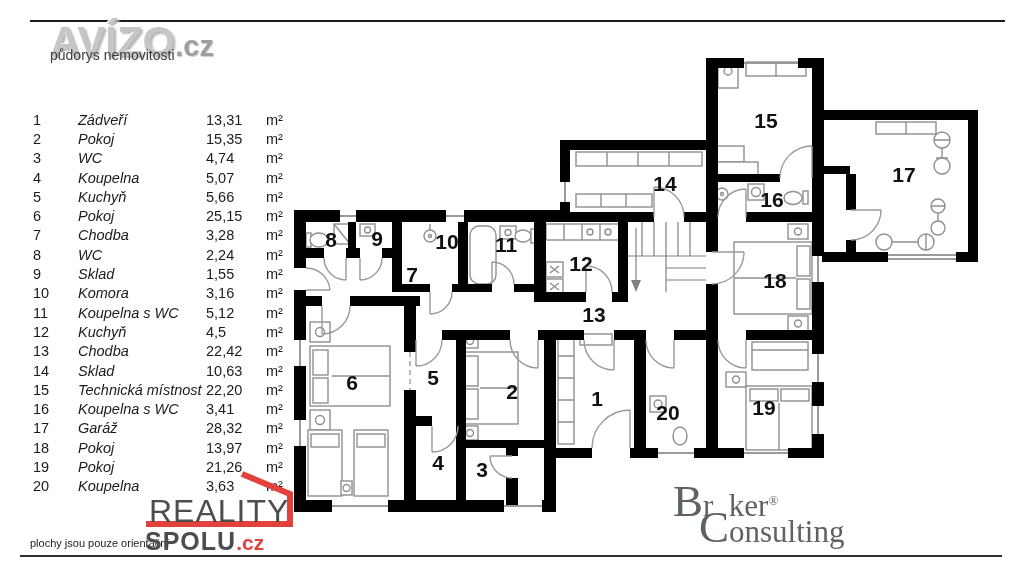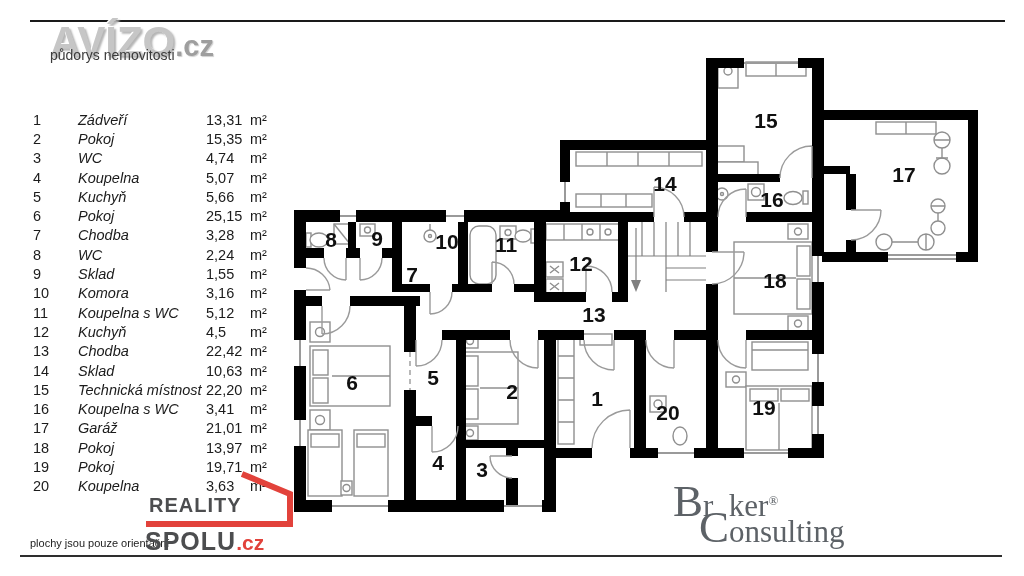--- a/index.html
+++ b/index.html
@@ -23,7 +23,7 @@
   .col-num{width:45px;flex:none;}
   .col-name{width:128px;flex:none;overflow:visible;font-style:italic;}
   .col-area{width:44px;flex:none;}
-  .col-unit{flex:none;}
+  .col-unit{flex:none;margin-left:16px;}
 
   
   .plan{position:absolute;left:290px;top:50px;width:700px;height:468px;}

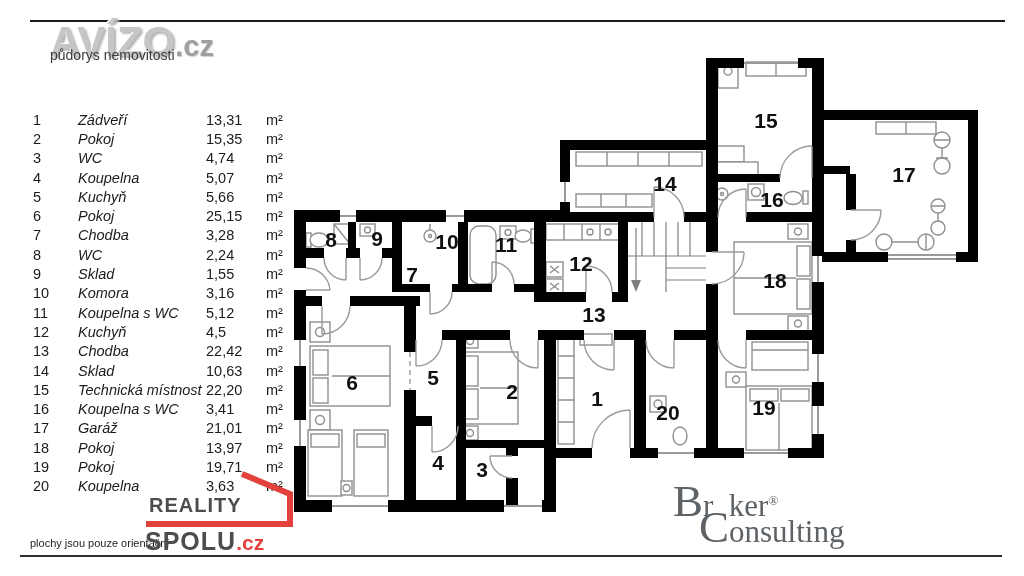--- a/index.html
+++ b/index.html
@@ -182,7 +182,7 @@
   <div class="legend-row">
     <span class="col-num">17</span>
     <span class="col-name">Garáž</span>
-    <span class="col-area">21,01</span>
+    <span class="col-area">28,32</span>
     <span class="col-unit">m²</span>
   </div>
 

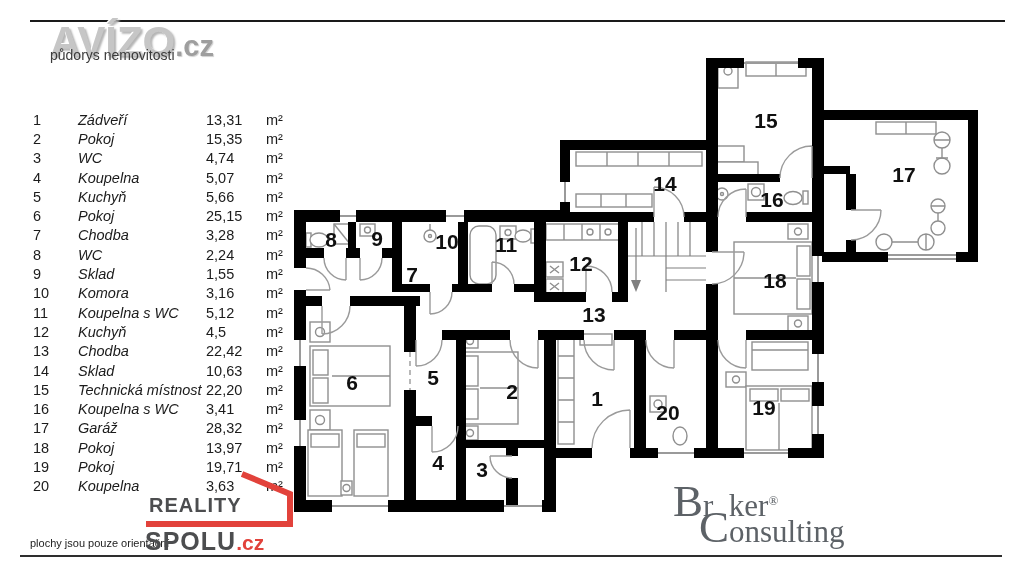--- a/index.html
+++ b/index.html
@@ -196,7 +196,7 @@
   <div class="legend-row">
     <span class="col-num">19</span>
     <span class="col-name">Pokoj</span>
-    <span class="col-area">19,71</span>
+    <span class="col-area">21,26</span>
     <span class="col-unit">m²</span>
   </div>
 

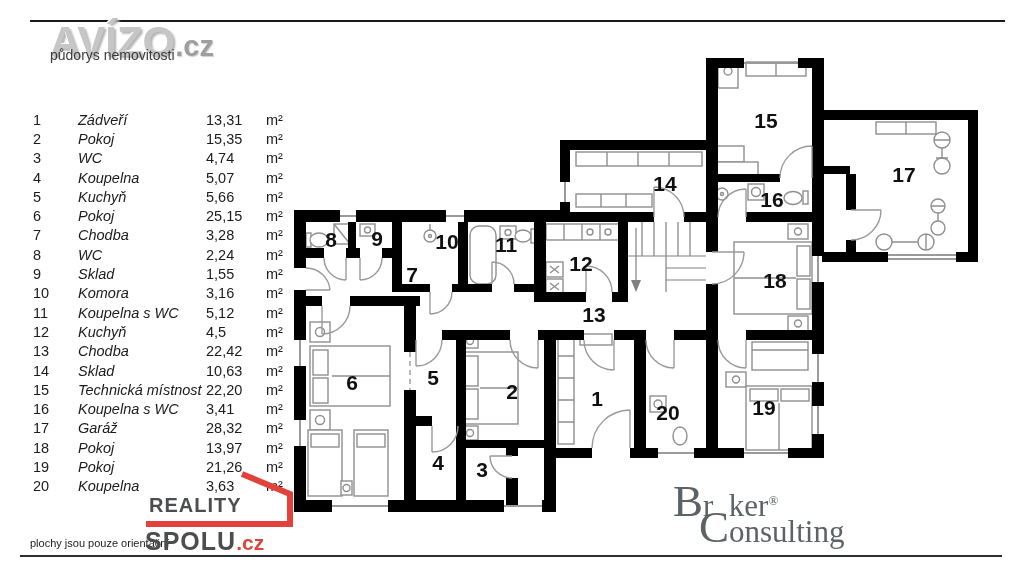--- a/index.html
+++ b/index.html
@@ -42,7 +42,7 @@
   
   .reality{position:absolute;left:142px;top:466px;width:200px;height:104px;}
   .reality-shape{position:absolute;left:0;top:0;}
-  .reality-l1{position:absolute;left:7px;top:29px;font-size:20px;font-weight:bold;color:var(--text-dark);letter-spacing:1px;line-height:1;}
+  .reality-l1{position:absolute;left:7px;top:29px;font-size:32px;font-weight:normal;color:var(--text-dark);letter-spacing:1px;line-height:1;}
   .reality-l2{position:absolute;left:3px;top:63px;font-size:25px;font-weight:bold;color:var(--text-dark);letter-spacing:1px;line-height:1;}
   .reality-cz{font-size:21px;color:var(--accent-red);letter-spacing:0px;}
 

